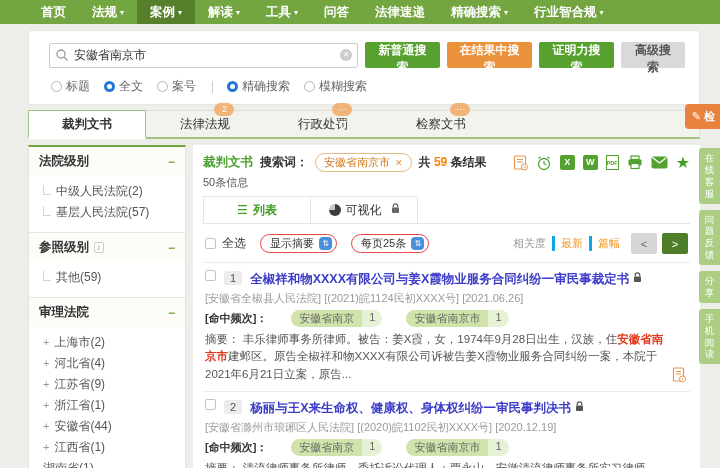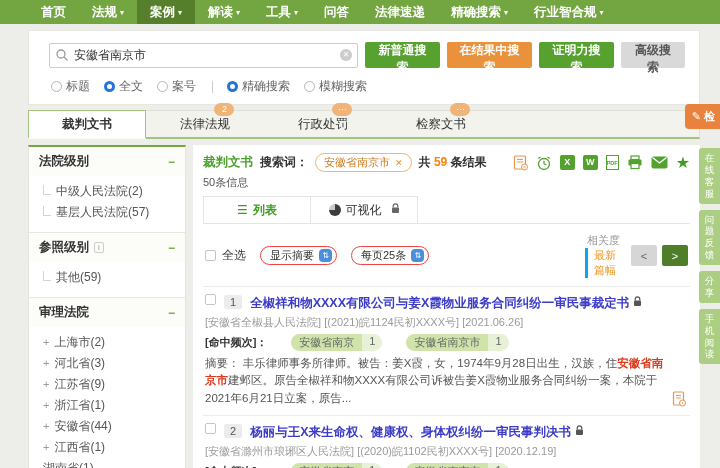--- a/index.html
+++ b/index.html
@@ -78,7 +78,7 @@
   .ctl-lab { margin-left:6px; cursor:pointer; }
   .pillsel { display:inline-flex; align-items:center; gap:5px; border:1px solid #ef4444; border-radius:11px; padding:1px 4px 1px 9px; font-size:11px; color:#333; margin-left:14px; cursor:pointer; }
   .tgl { width:13px; height:13px; border-radius:4px; background:#4a8fdc; color:#fff; font-size:8px; line-height:13px; text-align:center; }
-  .sort { margin-left:auto; display:flex; align-items:center; font-size:11px; color:#999;flex-direction:column; }
+  .sort { margin-left:auto; display:flex; align-items:center; font-size:11px; color:#999; }
   .sort span { cursor:pointer; padding:0 6px; }
   .sort .on { color:#f09a28; }
   .sort span + span { border-left:3px solid #0ea5e9; }

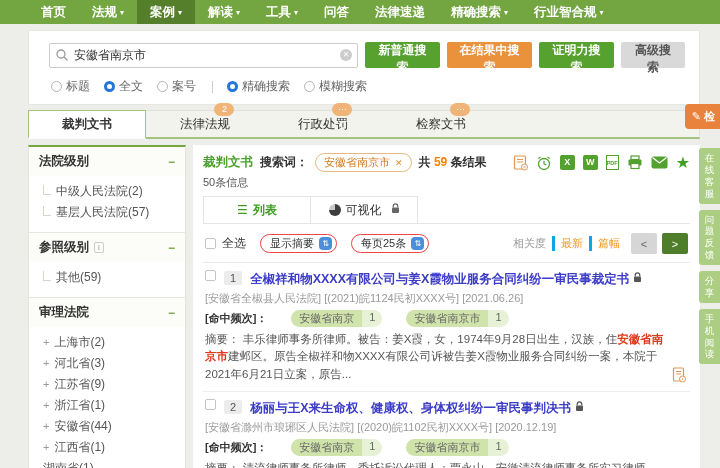--- a/index.html
+++ b/index.html
@@ -225,7 +225,7 @@
             </div>
           <div class="side-items">
             <div class="s-item"><span class="plus">+</span><span>上海市(2)</span></div>
-            <div class="s-item"><span class="plus">+</span><span>河北省(3)</span></div>
+            <div class="s-item"><span class="plus">+</span><span>河北省(4)</span></div>
             <div class="s-item"><span class="plus">+</span><span>江苏省(9)</span></div>
             <div class="s-item"><span class="plus">+</span><span>浙江省(1)</span></div>
             <div class="s-item"><span class="plus">+</span><span>安徽省(44)</span></div>

